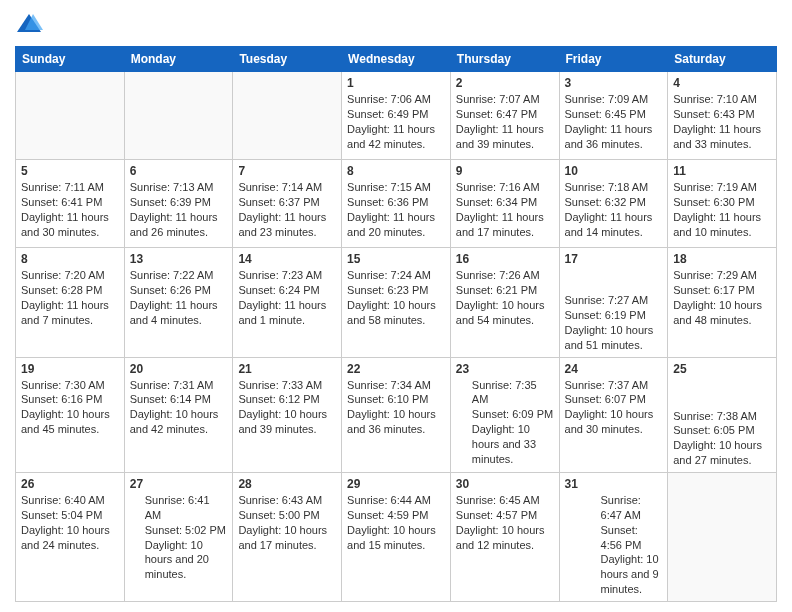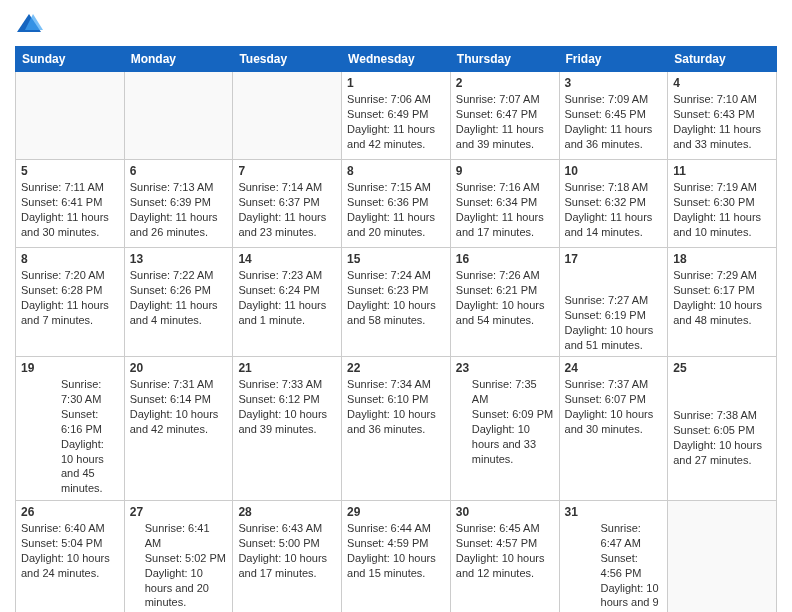--- a/index.html
+++ b/index.html
@@ -247,7 +247,7 @@
         <tr>
           <td>
             <span class="day-number">19</span>
-            <div class="cell-text" style="white-space: pre-line; margin-left: 40px;">Sunrise: 7:30 AM
+            <div class="cell-text" style="white-space: pre-line;">Sunrise: 7:30 AM
 Sunset: 6:16 PM
 Daylight: 10 hours and 45 minutes.</div>
           </td>

